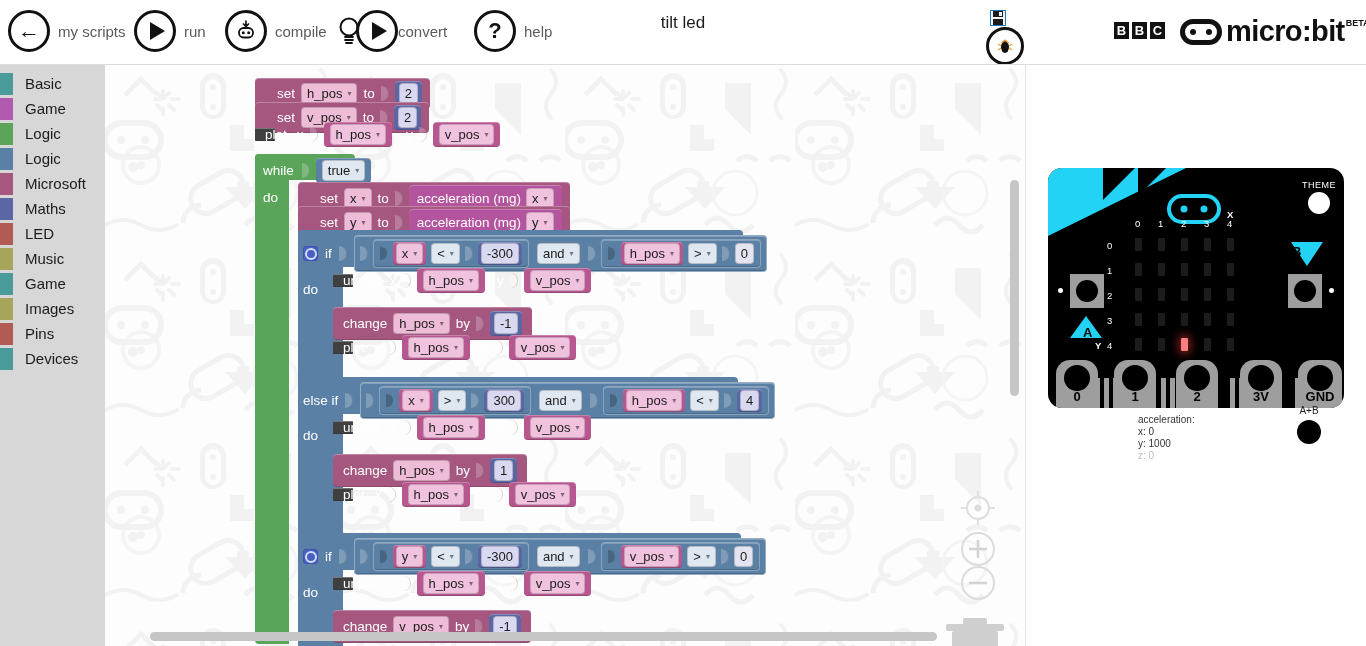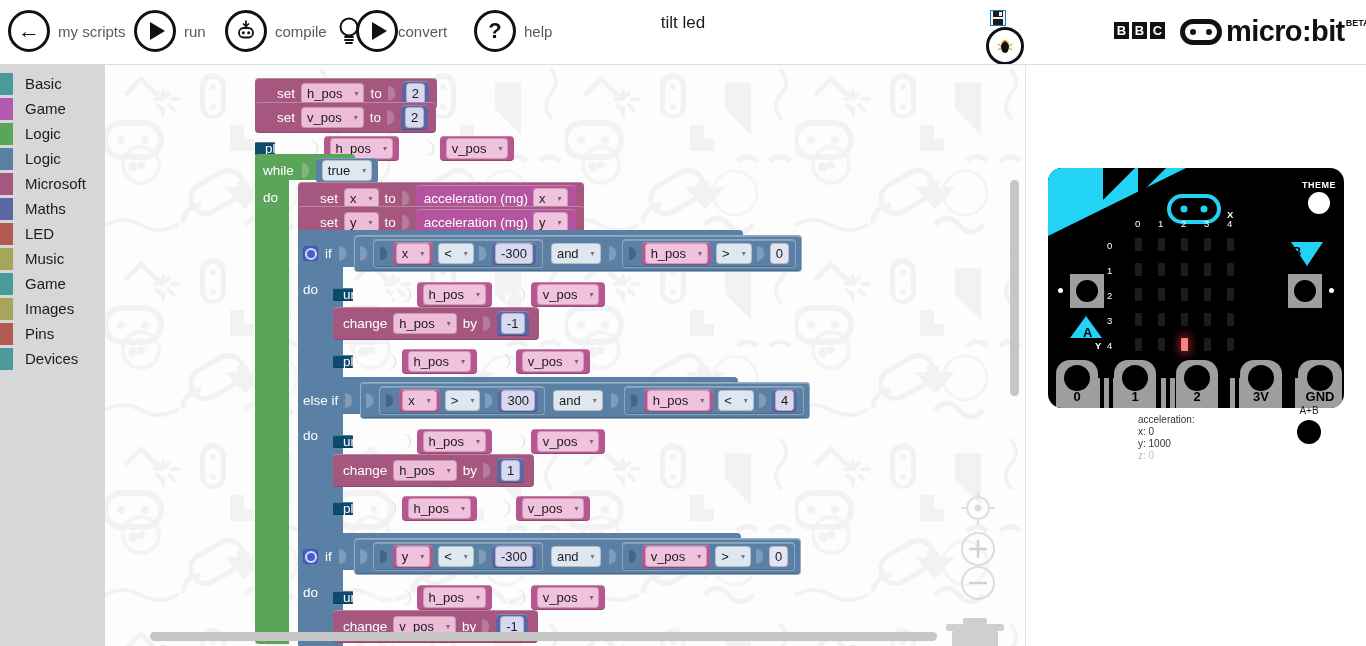--- a/index.html
+++ b/index.html
@@ -130,7 +130,7 @@
 
   
   .field {
-    display: inline-flex; align-items: center; gap: 12px;
+    display: inline-flex; align-items: center; gap: 5px;
     border-radius: 4px; padding: 1px 5px; font-size: 13px; line-height: 17px;
     border: 1px solid rgba(0,0,0,.18); white-space: nowrap;
   }

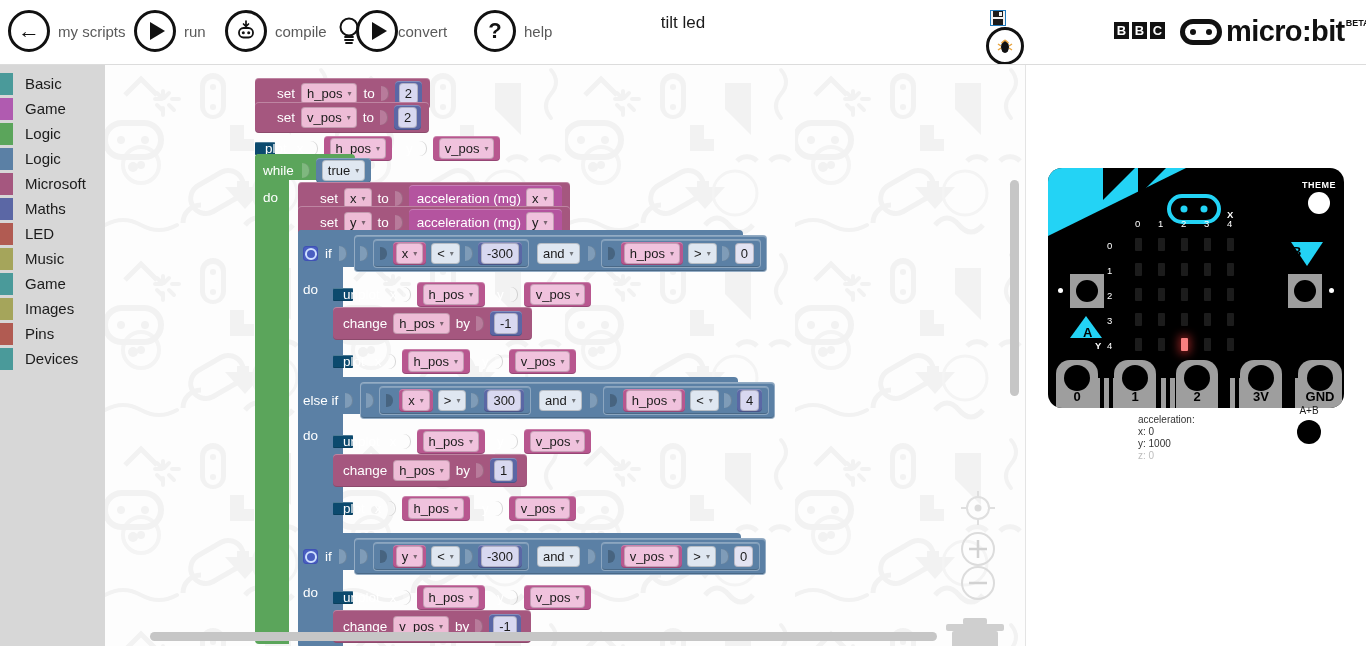--- a/index.html
+++ b/index.html
@@ -126,7 +126,7 @@
     box-shadow: inset 0 1px 0 rgba(255,255,255,.28), inset 0 -1px 0 rgba(0,0,0,.15);
   }
   .stmt.variables { background: #a5558a; background: #a5577f; padding-left: 22px; }
-  .stmt.led { background: #0c4a6e; margin-top: 14px; }
+  .stmt.led { background: #404040; }
 
   
   .field {

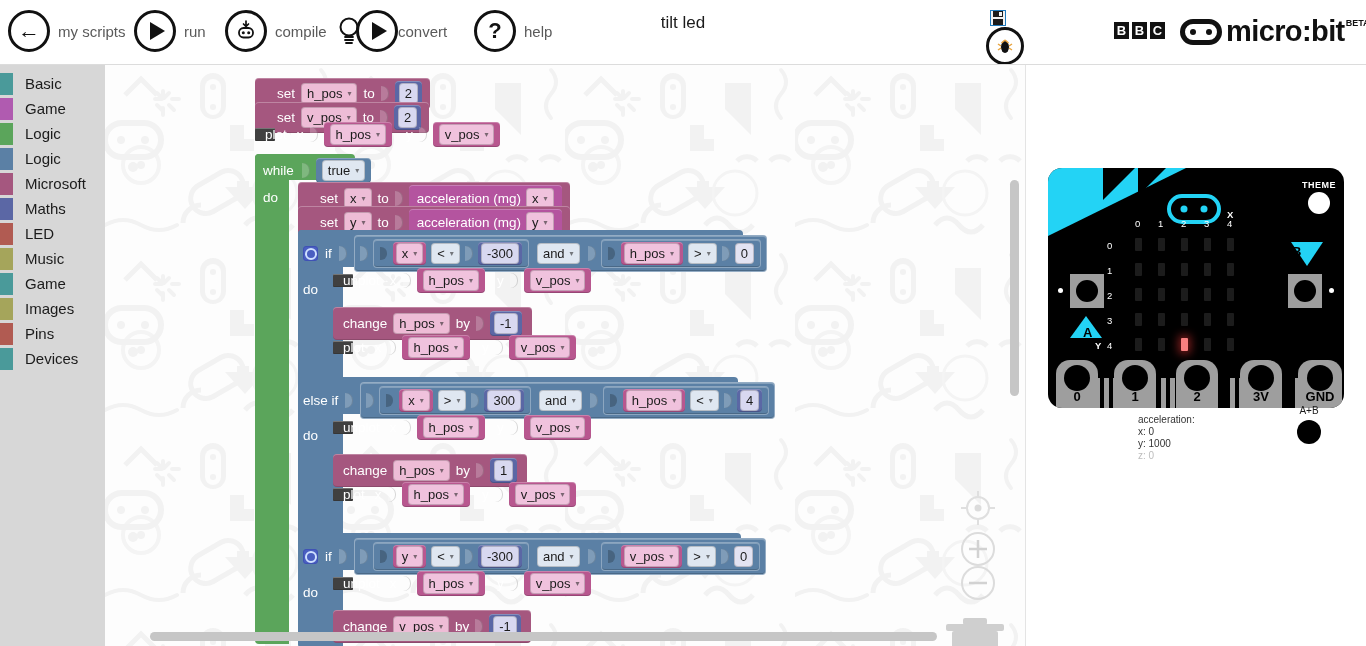--- a/index.html
+++ b/index.html
@@ -203,7 +203,7 @@
   .mb-btn:after { content: ""; width: 22px; height: 22px; border-radius: 50%; background: #000; }
   .mb-btn-dot { position: absolute; width: 5px; height: 5px; border-radius: 50%; background: #fff; }
 
-  #theme-lbl { position: absolute; right: 8px; top: 12px; color:#fff; font-size: 9px; font-weight: bold; letter-spacing: .5px;}
+  #theme-lbl { position: absolute; right: 8px; top: 12px; color:#fff; font-size: 9px; font-weight: normal; letter-spacing: .5px;}
   #theme-knob { position: absolute; right: 14px; top: 24px; width: 22px; height: 22px; border-radius: 50%; background: #fff; cursor:pointer; }
 
   #pins { position: absolute; left: 0; bottom: 0; width: 296px; height: 48px; }

